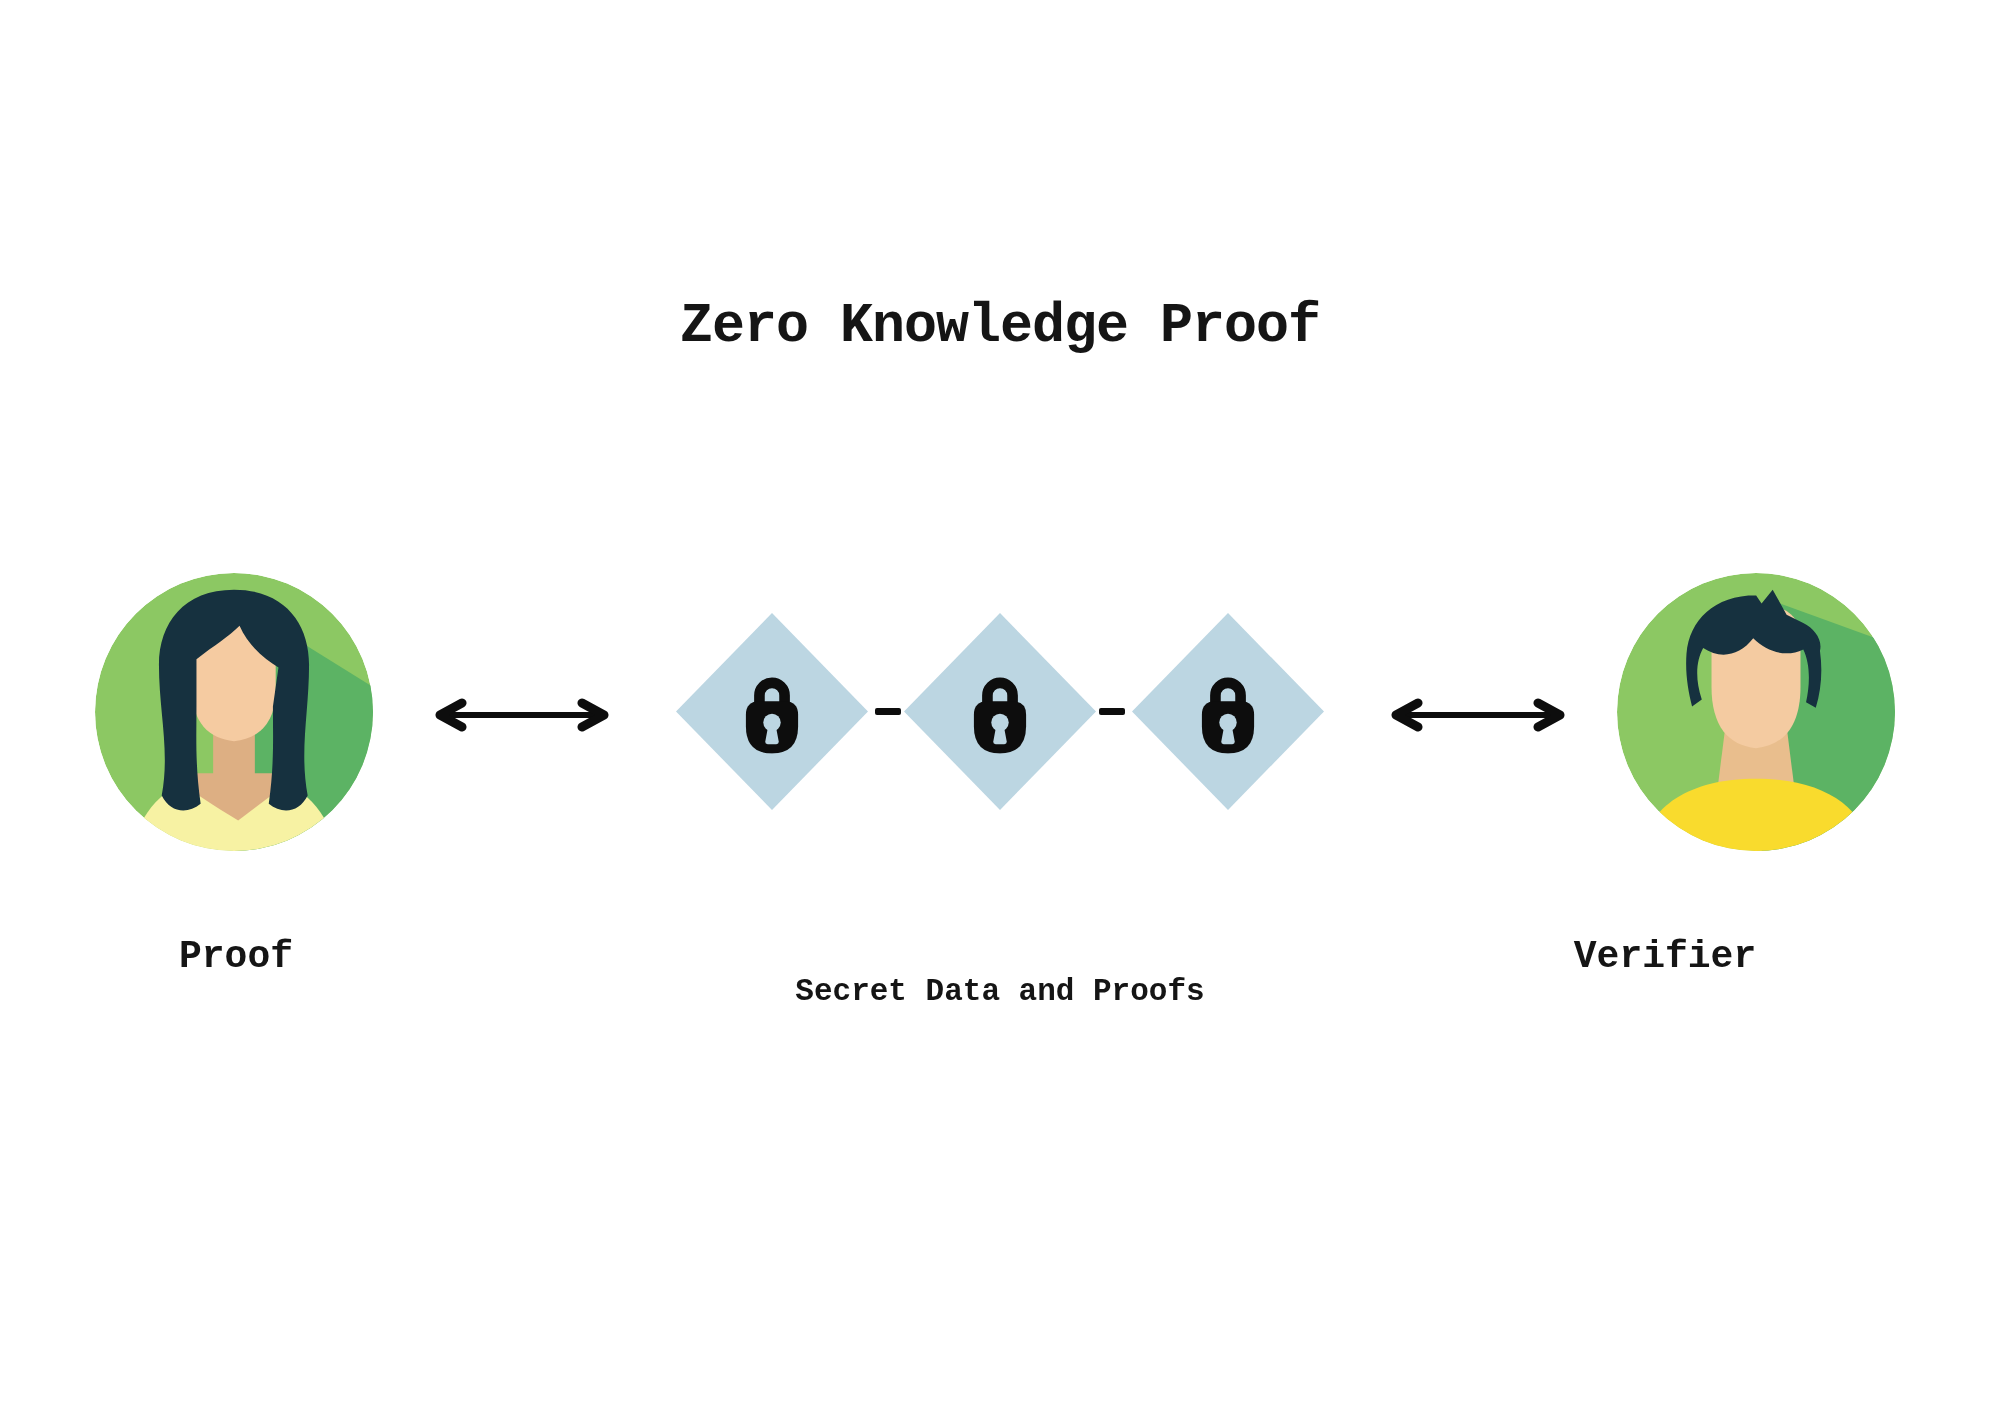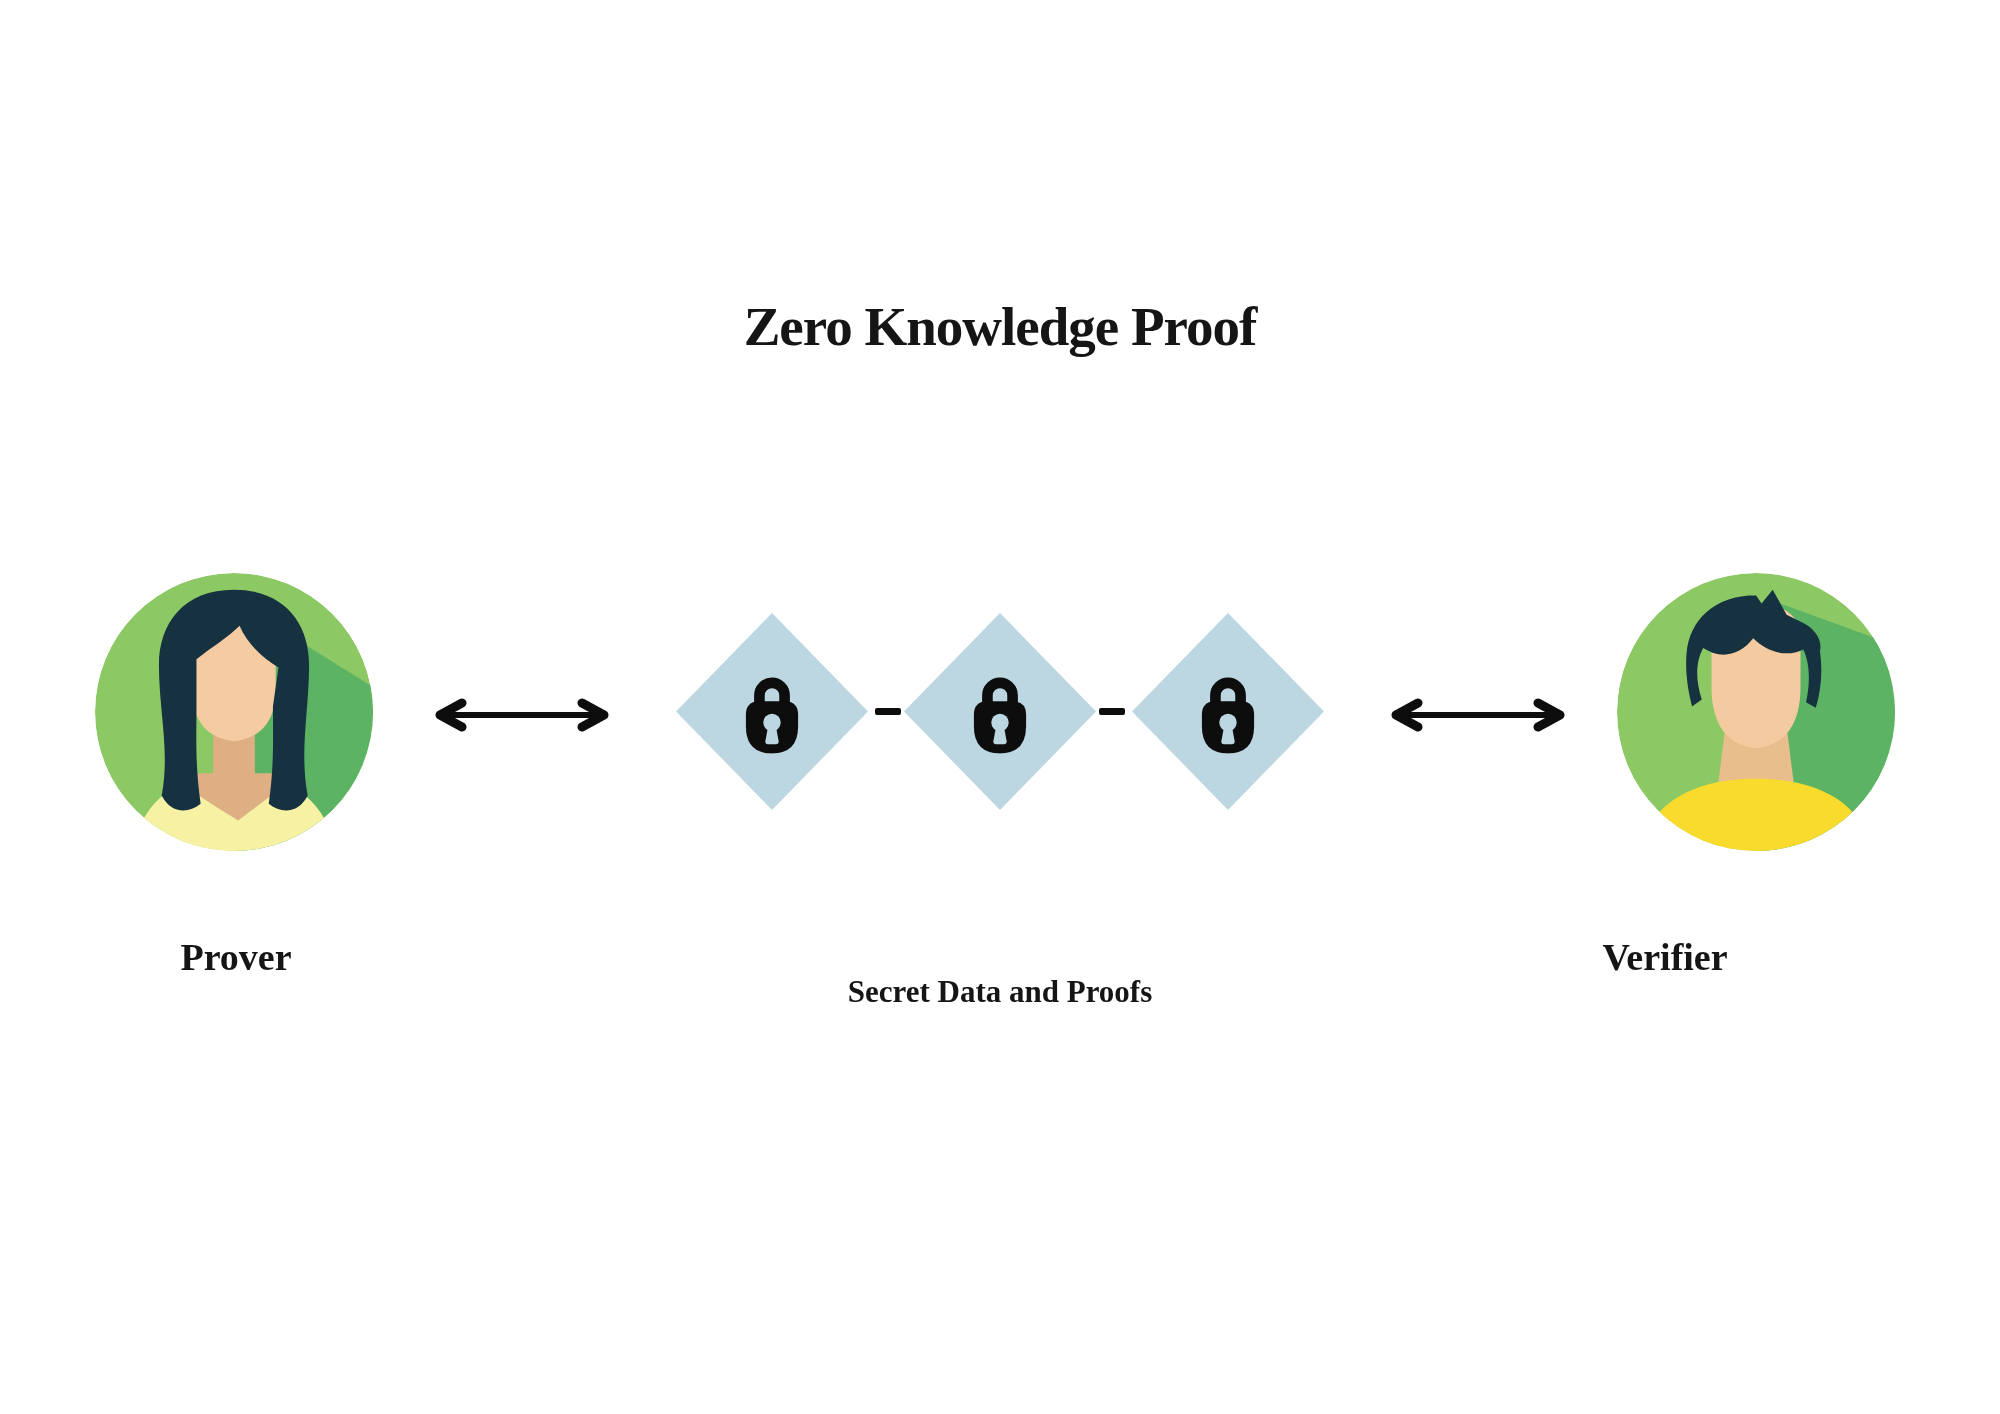--- a/index.html
+++ b/index.html
@@ -5,7 +5,7 @@
   html,body{margin:0;padding:0;background:#ffffff;}
   .canvas{
     position:relative;width:2000px;height:1024px;background:#ffffff;
-    font-family:Liberation Serif, serif;overflow:hidden;
+    font-family:Liberation Mono, monospace;overflow:hidden;
   }
   .abs{position:absolute;}
   .title{

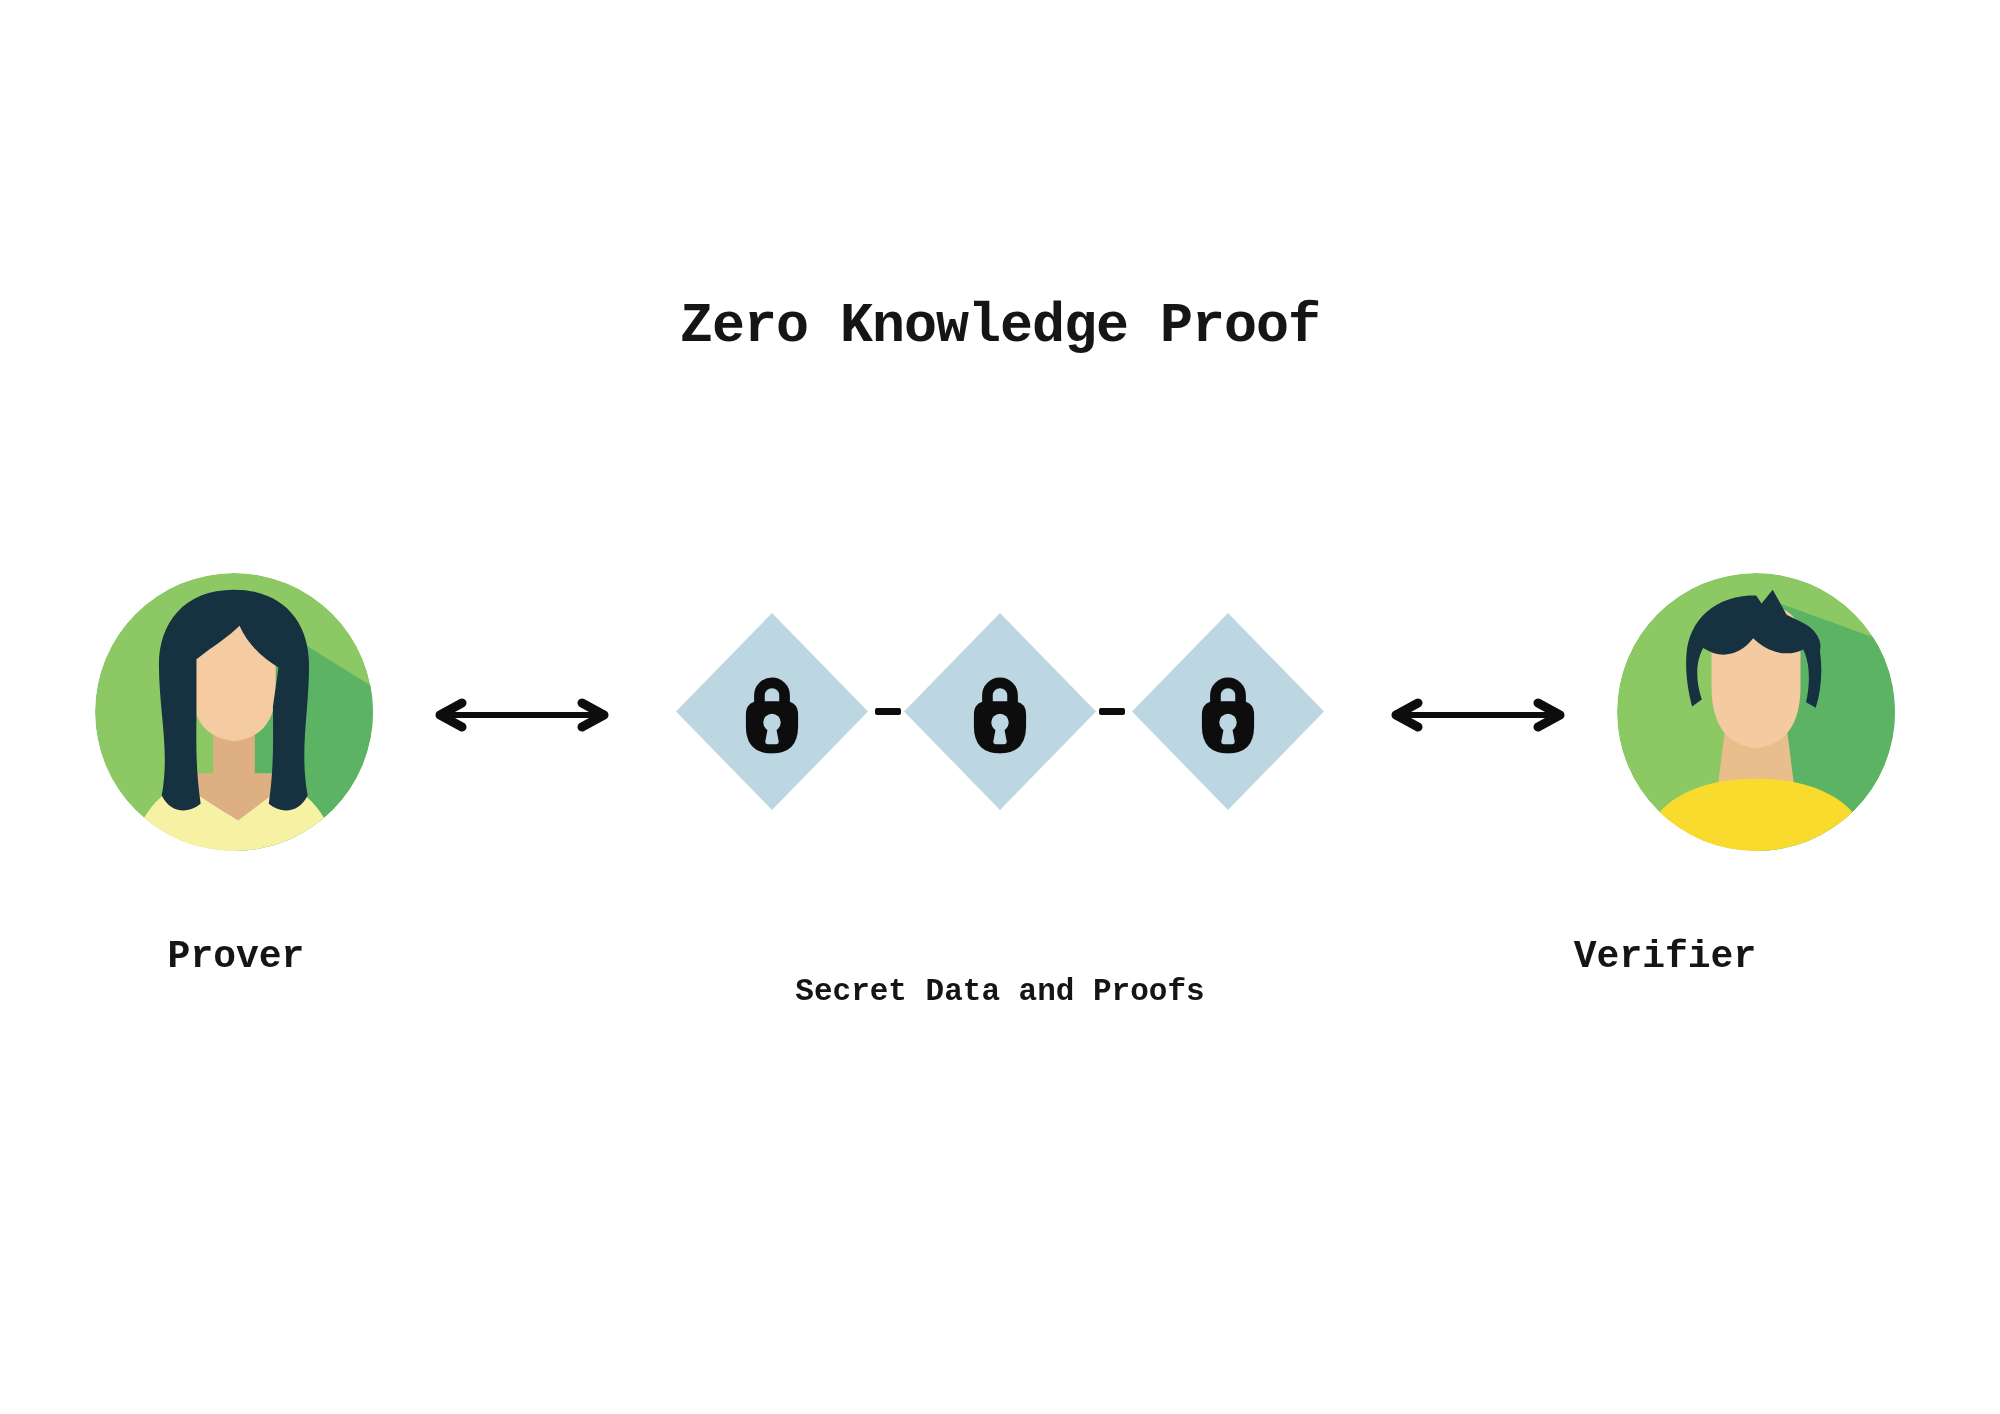--- a/index.html
+++ b/index.html
@@ -129,7 +129,7 @@
     </g>
   </svg>
 
-  <div class="abs actor-label" style="left:236px;">Prover</div>
+  <div class="abs actor-label" style="left:236px;">Proof</div>
   <div class="abs actor-label" style="left:1665px;">Verifier</div>
   <div class="abs chain-caption">Secret Data and Proofs</div>
 

